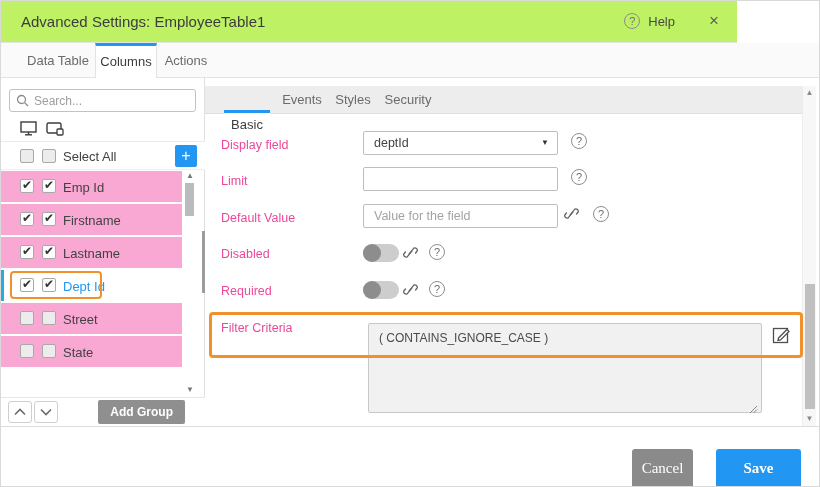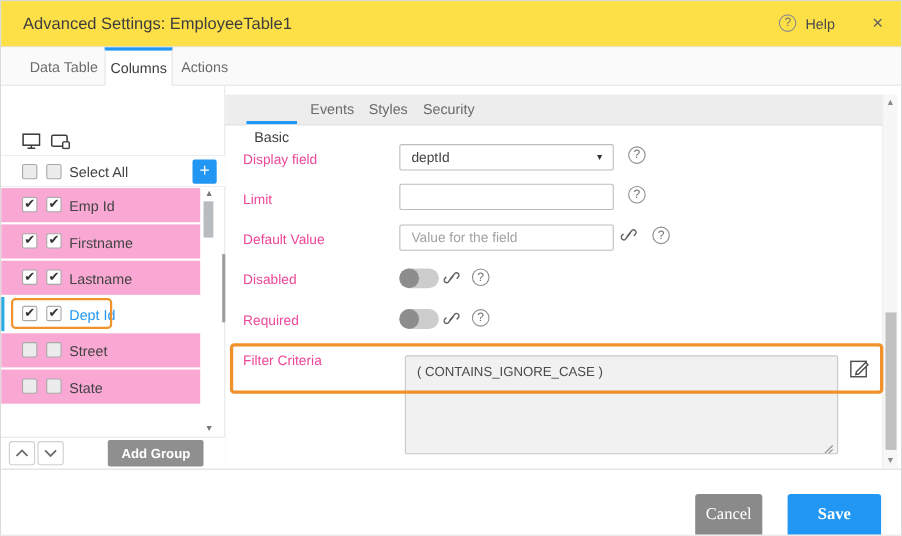--- a/index.html
+++ b/index.html
@@ -13,7 +13,7 @@
   .app{position:relative;width:820px;height:487px;background:#fff;overflow:hidden;border:1px solid #d9d9d9;}
 
   
-  .header{position:absolute;left:0;top:0;width:820px;height:42px;background:#fde047;border-bottom:1px solid #e3e3e3;}
+  .header{position:absolute;left:0;top:0;width:736px;height:42px;background:#bef264;border-bottom:1px solid #e3e3e3;}
   .header .title{position:absolute;left:20px;top:12px;font-size:15px;color:#3d3d3d;}
   .help-wrap{position:absolute;right:62px;top:12px;display:flex;align-items:center;gap:8px;cursor:pointer;}
   .qicon{display:inline-flex;align-items:center;justify-content:center;width:16px;height:16px;border:1px solid #8d8d8d;border-radius:50%;font-size:11px;color:#6f6f6f;}

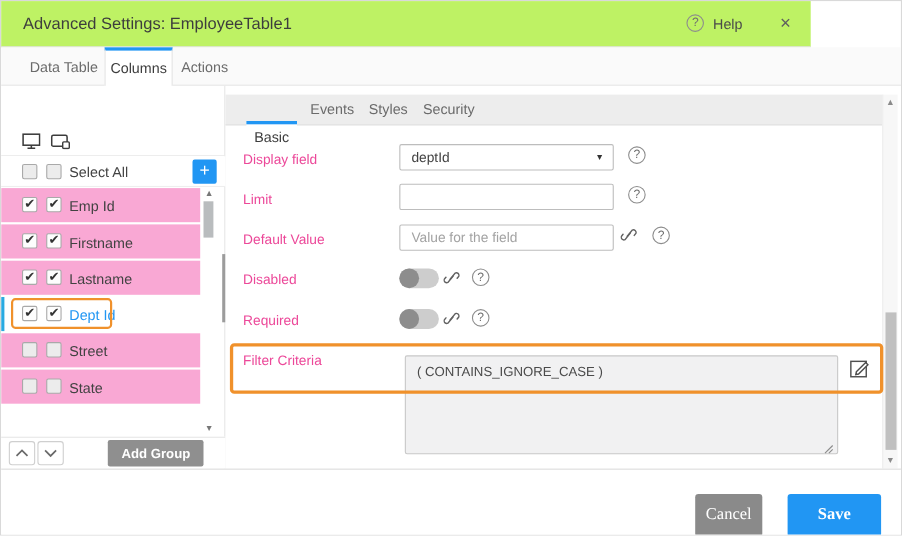--- a/index.html
+++ b/index.html
@@ -117,6 +117,15 @@
   </div>
 
   <div class="sidebar">
+    <div class="search-box">
+      <span style="display:inline-flex;">
+        <svg width="13" height="13" viewBox="0 0 13 13">
+            <circle cx="5.5" cy="5.5" r="4" fill="none" stroke="#8b8b8b" stroke-width="1.3"></circle>
+            <line x1="8.6" y1="8.6" x2="12" y2="12" stroke="#8b8b8b" stroke-width="1.3"></line>
+          </svg>
+      </span>
+      <input type="text" placeholder="Search..." style="">
+    </div>
 
     <div class="device-row">
       <span class="dev-icon">

